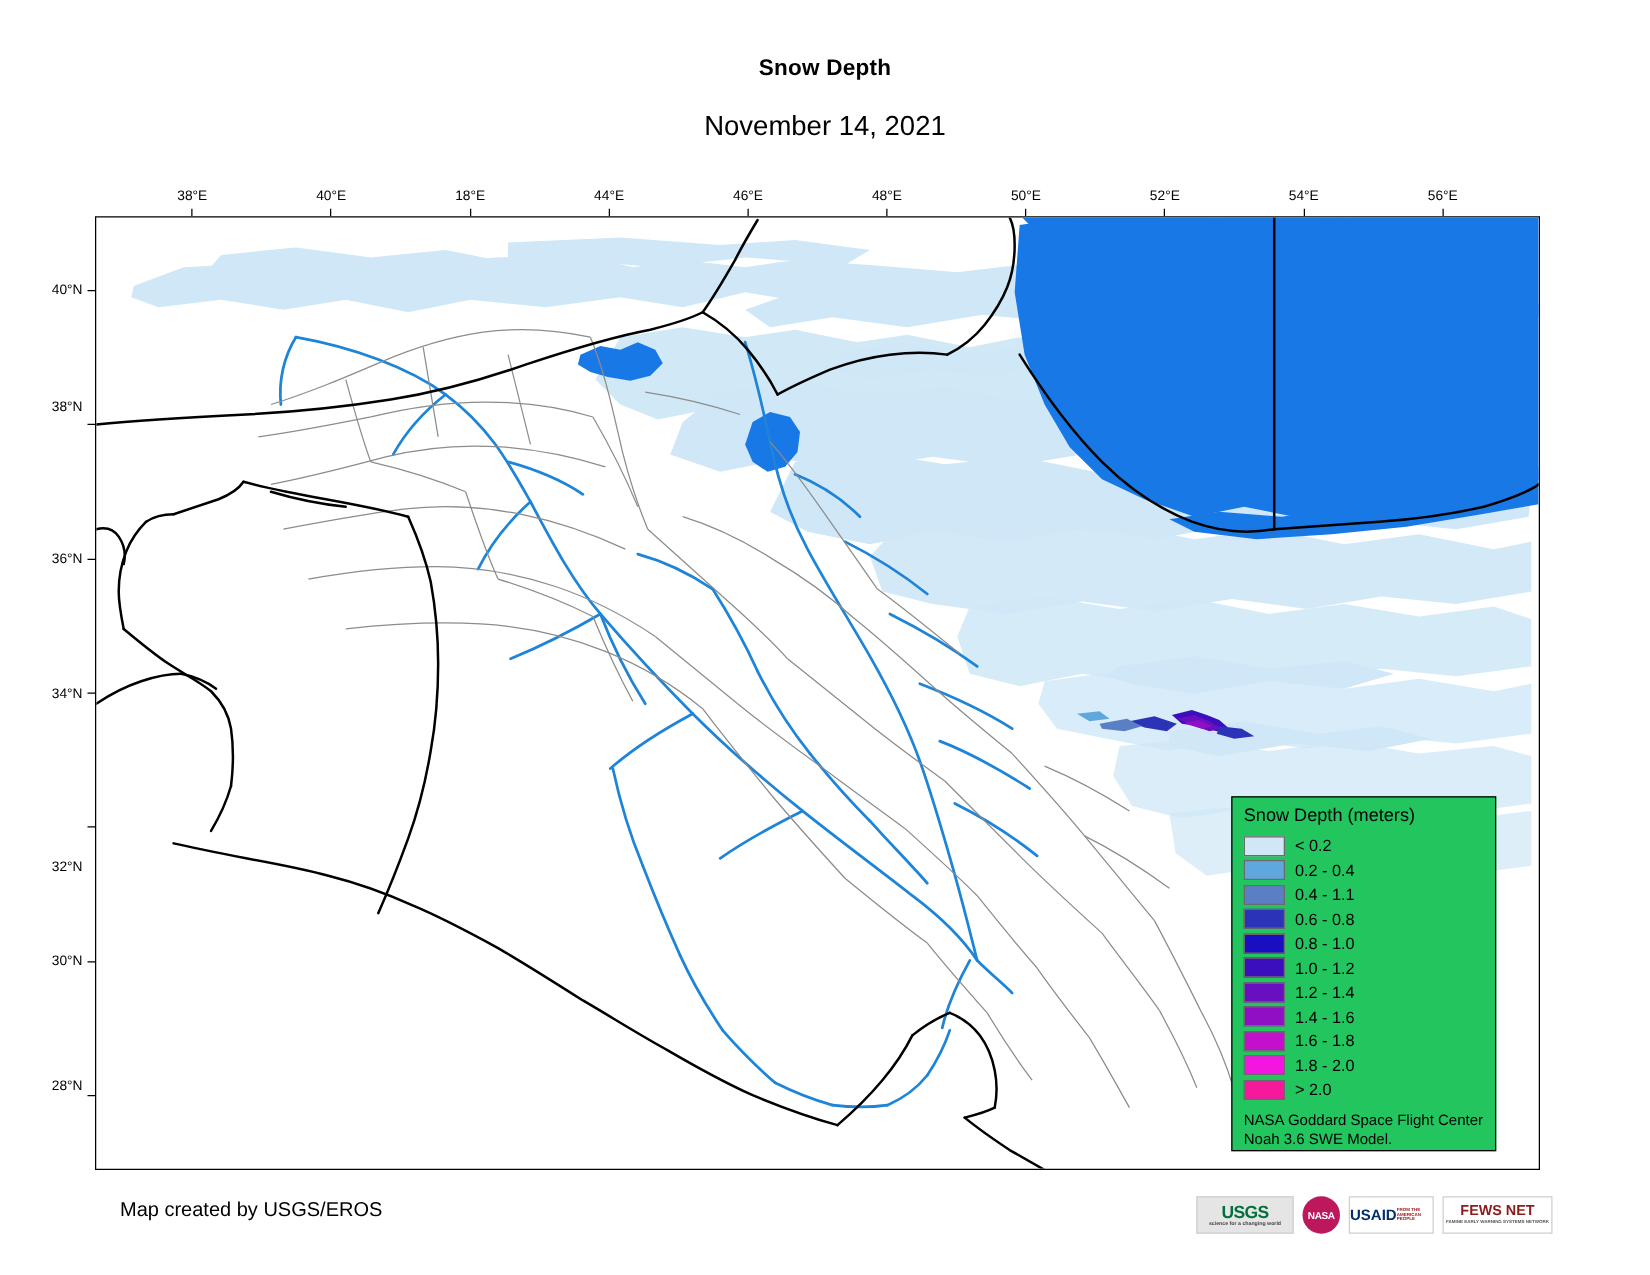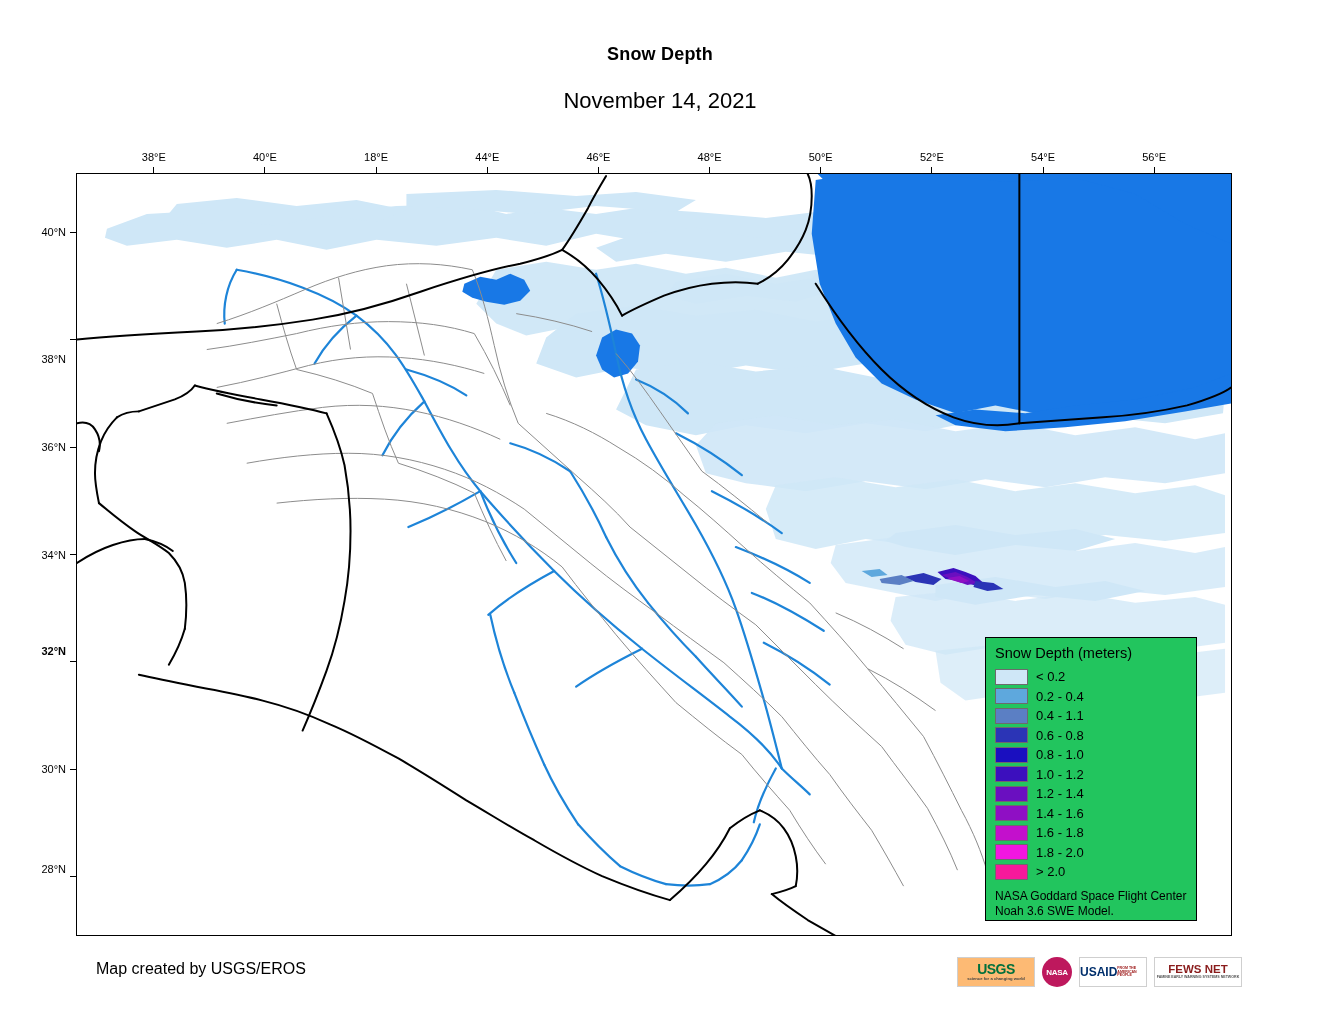--- a/index.html
+++ b/index.html
@@ -201,7 +201,7 @@
     <div class="tick" style="left: 70px; top: 231.606px; width: 6px; height: 1px;"></div>
     <div class="axis-label lat-label" style="left: 22px; width: 44px; top: 232.106px;">40°N</div>
     <div class="tick" style="left: 70px; top: 339.07px; width: 6px; height: 1px;"></div>
-    <div class="axis-label lat-label" style="left: 22px; width: 44px; top: 359px; text-align: right;">38°N</div>
+    <div class="axis-label lat-label" style="left: 22px; width: 44px; top: 326px; text-align: right;">38°N</div>
     <div class="tick" style="left: 70px; top: 446.535px; width: 6px; height: 1px;"></div>
     <div class="axis-label lat-label" style="left: 22px; width: 44px; top: 447.035px;">36°N</div>
     <div class="tick" style="left: 70px; top: 554px; width: 6px; height: 1px;"></div>

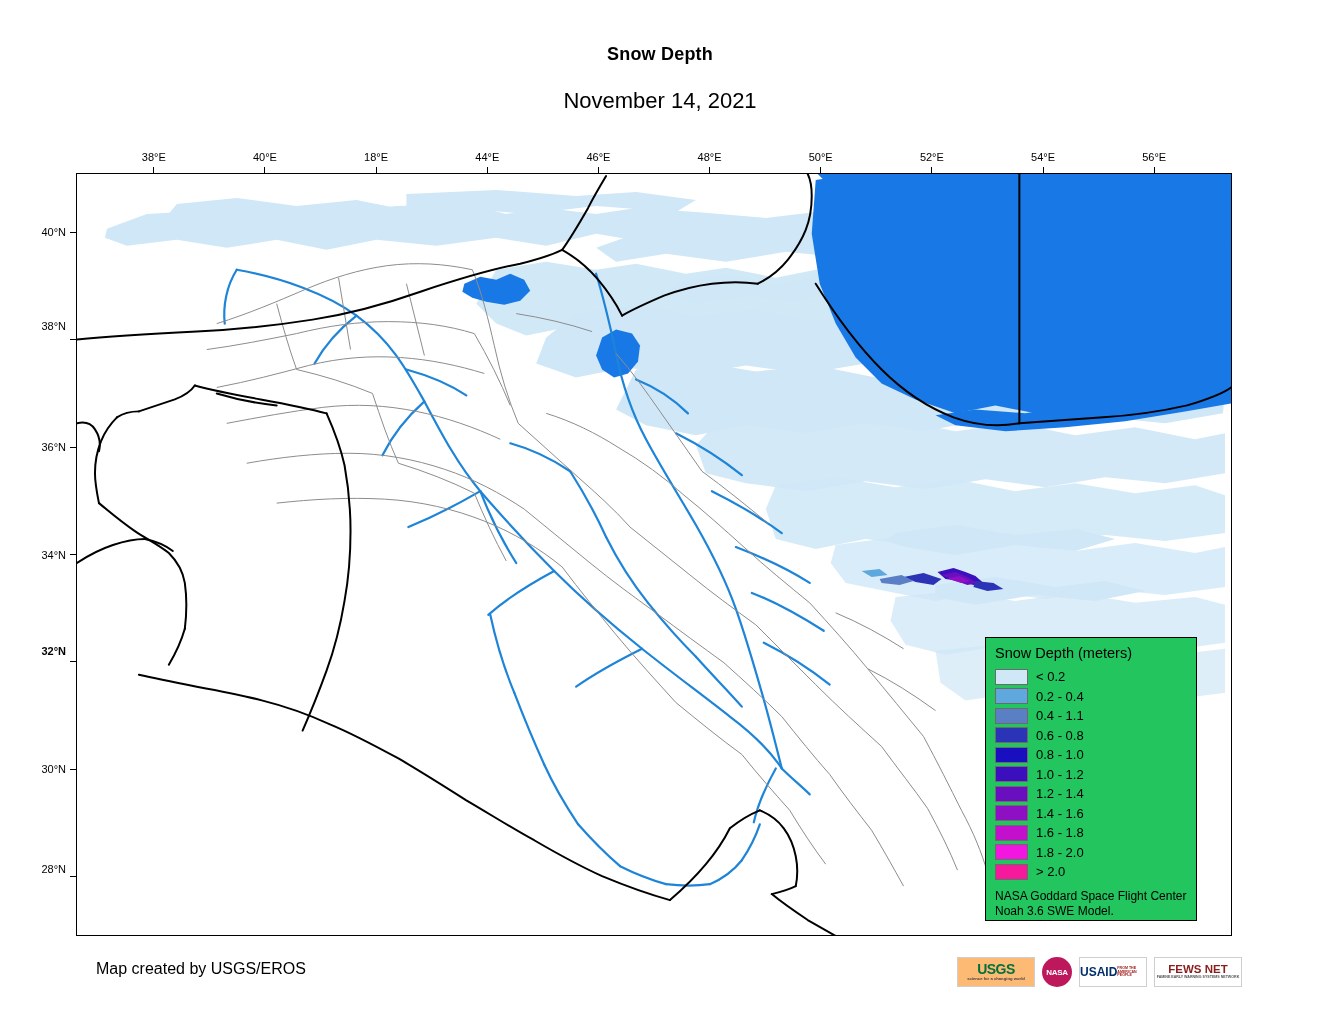--- a/index.html
+++ b/index.html
@@ -207,7 +207,7 @@
     <div class="tick" style="left: 70px; top: 554px; width: 6px; height: 1px;"></div>
     <div class="axis-label lat-label" style="left: 22px; width: 44px; top: 554.5px;">34°N</div>
     <div class="tick" style="left: 70px; top: 661.465px; width: 6px; height: 1px;"></div>
-    <div class="axis-label lat-label" style="left: 22px; width: 44px; top: 651px; font-weight: bold;">32°N</div>
+    <div class="axis-label lat-label" style="left: 22px; width: 44px; top: 694px;">32°N</div>
     <div class="tick" style="left: 70px; top: 768.93px; width: 6px; height: 1px;"></div>
     <div class="axis-label lat-label" style="left: 22px; width: 44px; top: 769.43px;">30°N</div>
     <div class="tick" style="left: 70px; top: 876.394px; width: 6px; height: 1px;"></div>

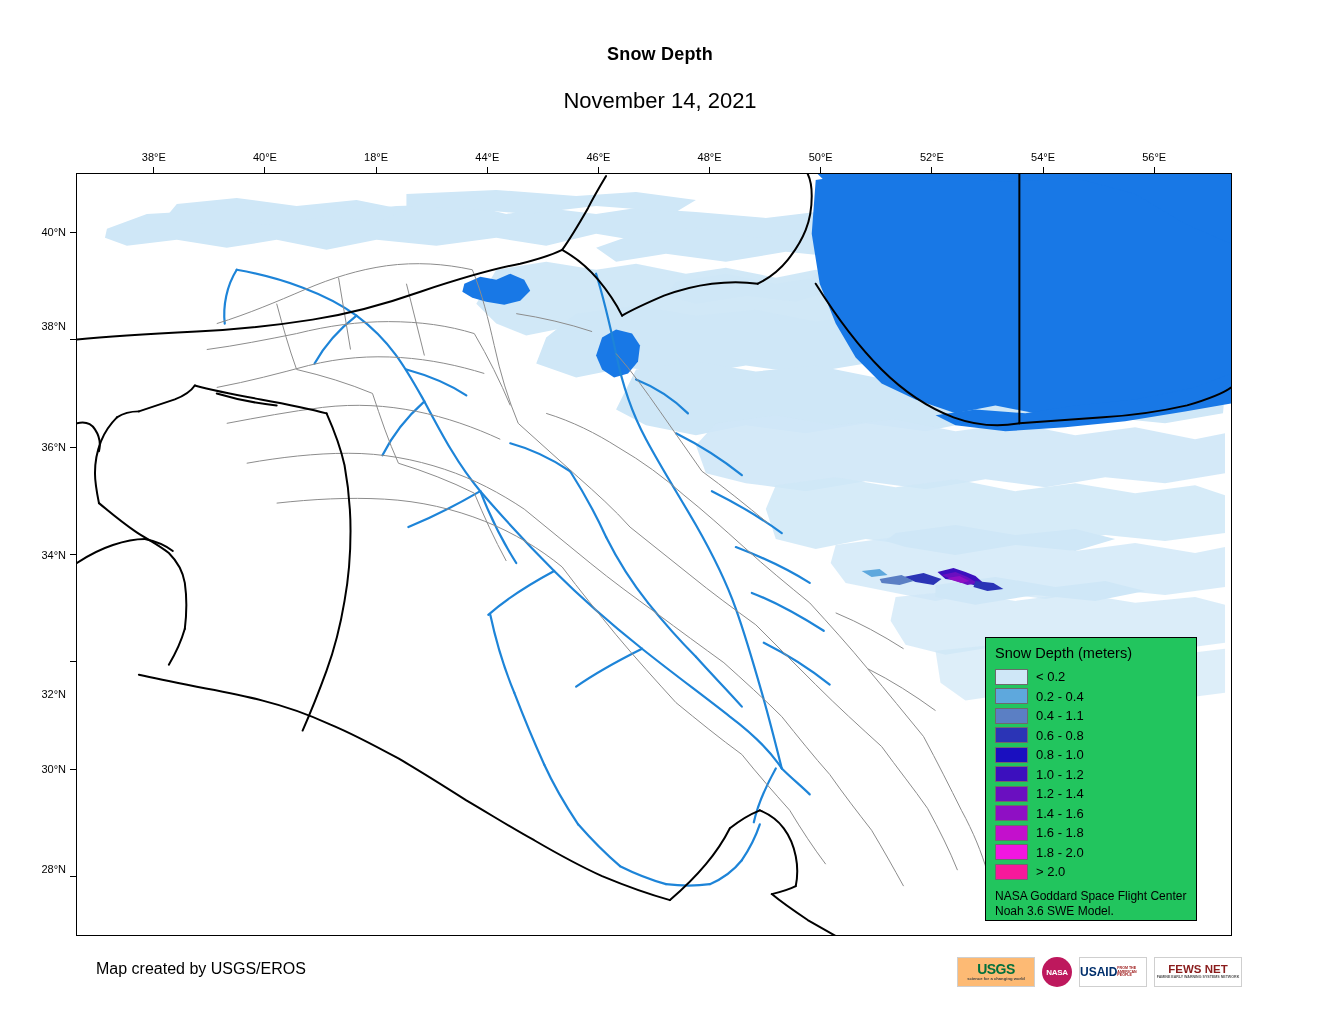--- a/index.html
+++ b/index.html
@@ -133,7 +133,7 @@
   }
   .logo-usgs {
     width: 78px;
-    background: #fdba74;
+    background: #e5e5e5;
     border: 1px solid #cfcfcf;
     flex-direction: column;
     color: #00703c;

